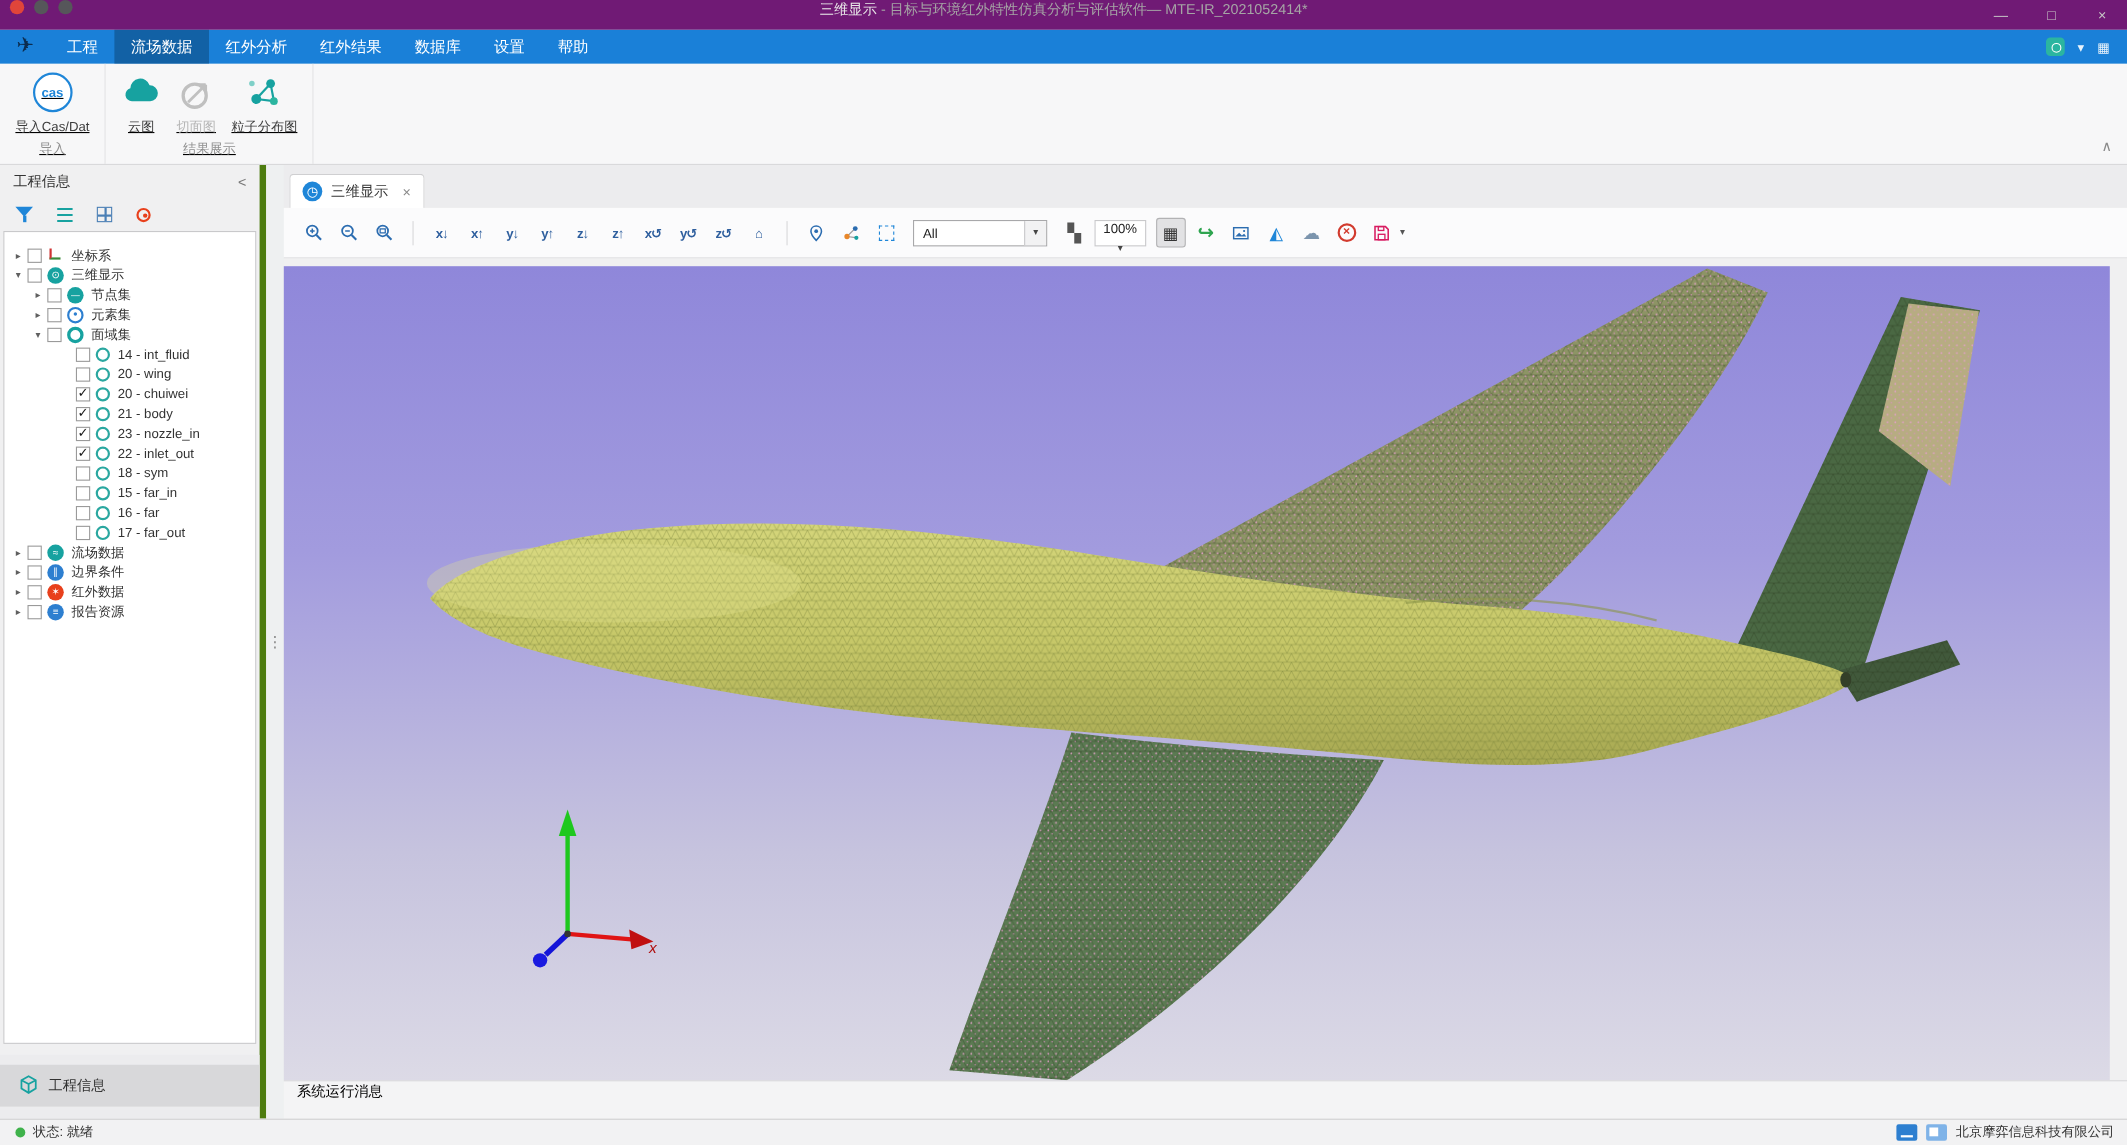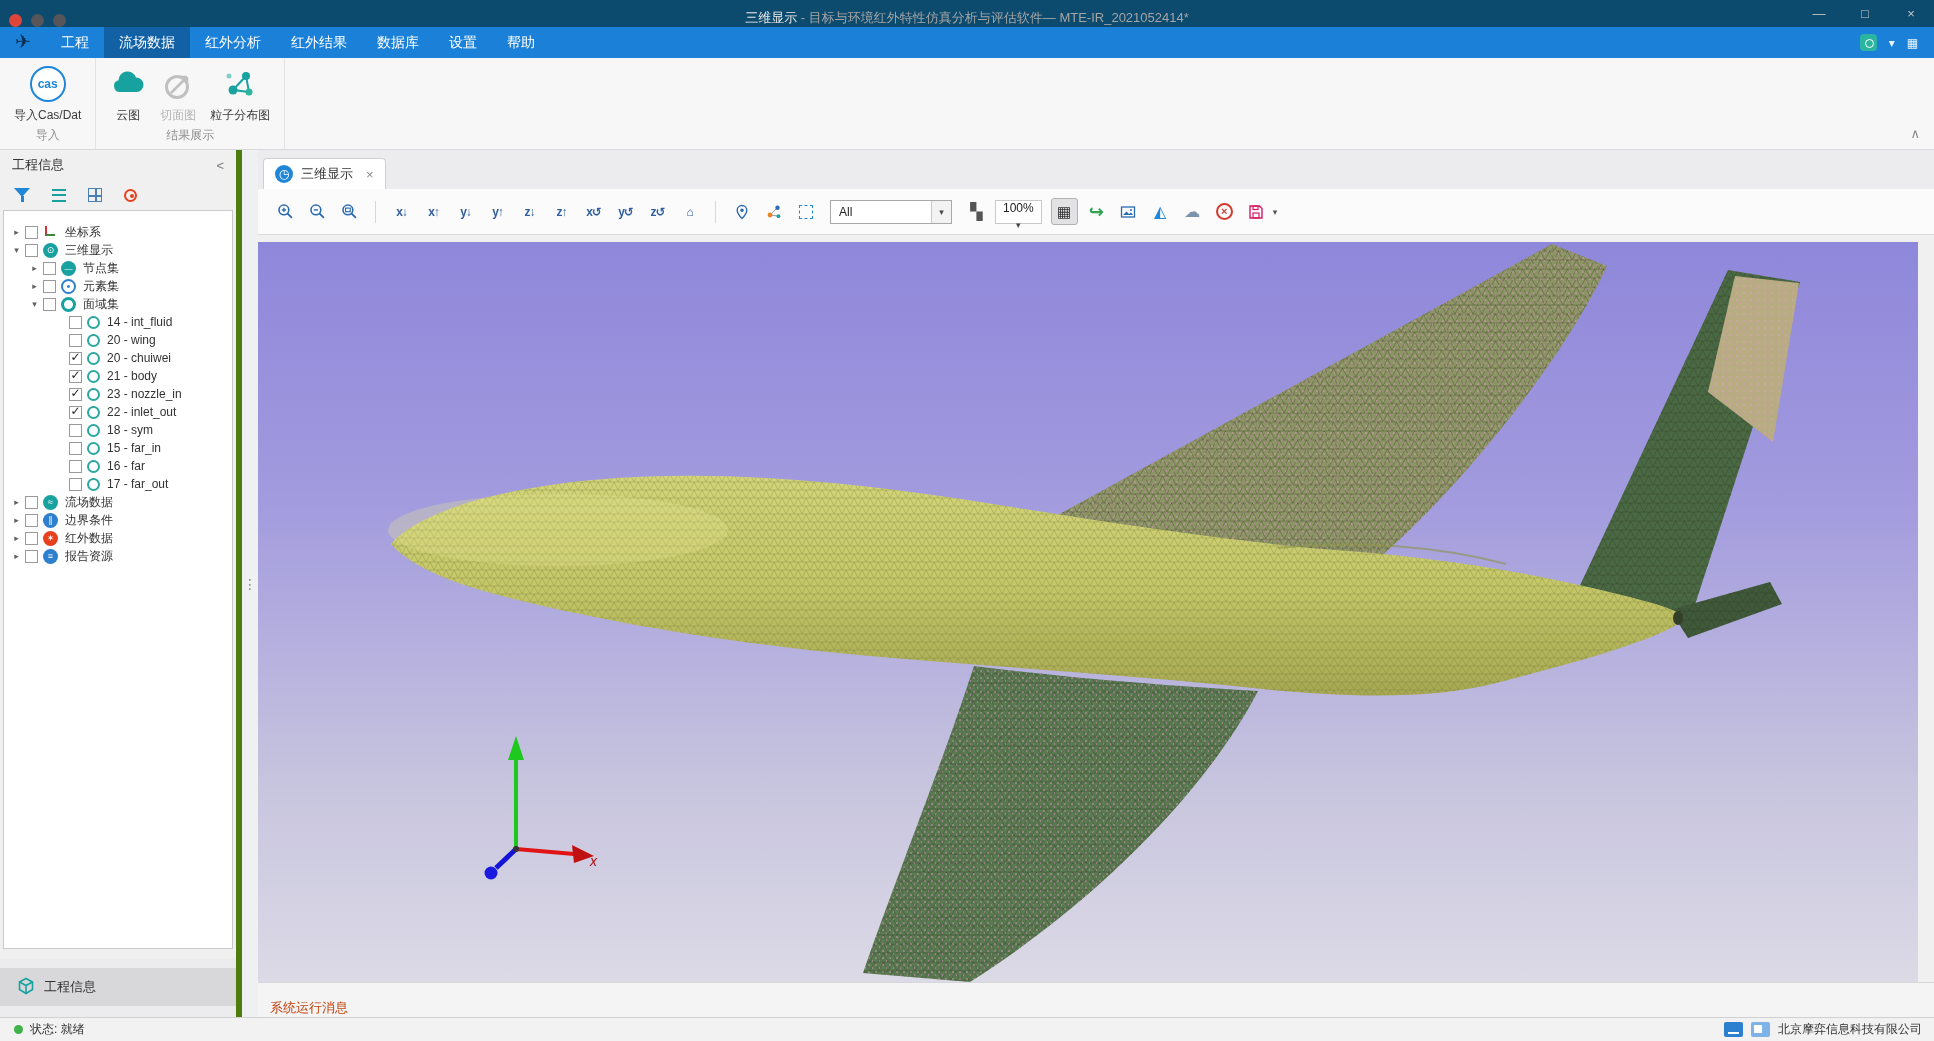--- a/index.html
+++ b/index.html
@@ -7,7 +7,7 @@
   #app{position:relative;width:1934px;height:1041px;background:#f0f0f1;overflow:hidden;display:flex;flex-direction:column;}
 
   
-  .titlebar{height:27px;background:#0c4a6e;display:flex;align-items:flex-end;position:relative;flex:none;}
+  .titlebar{height:27px;background:#701a75;display:flex;align-items:flex-start;position:relative;flex:none;}
   .tl-dots{display:flex;gap:9px;margin-left:9px;z-index:2;}
   .dot{width:13px;height:13px;border-radius:50%;}
   .dot.red{background:#e0453a;}

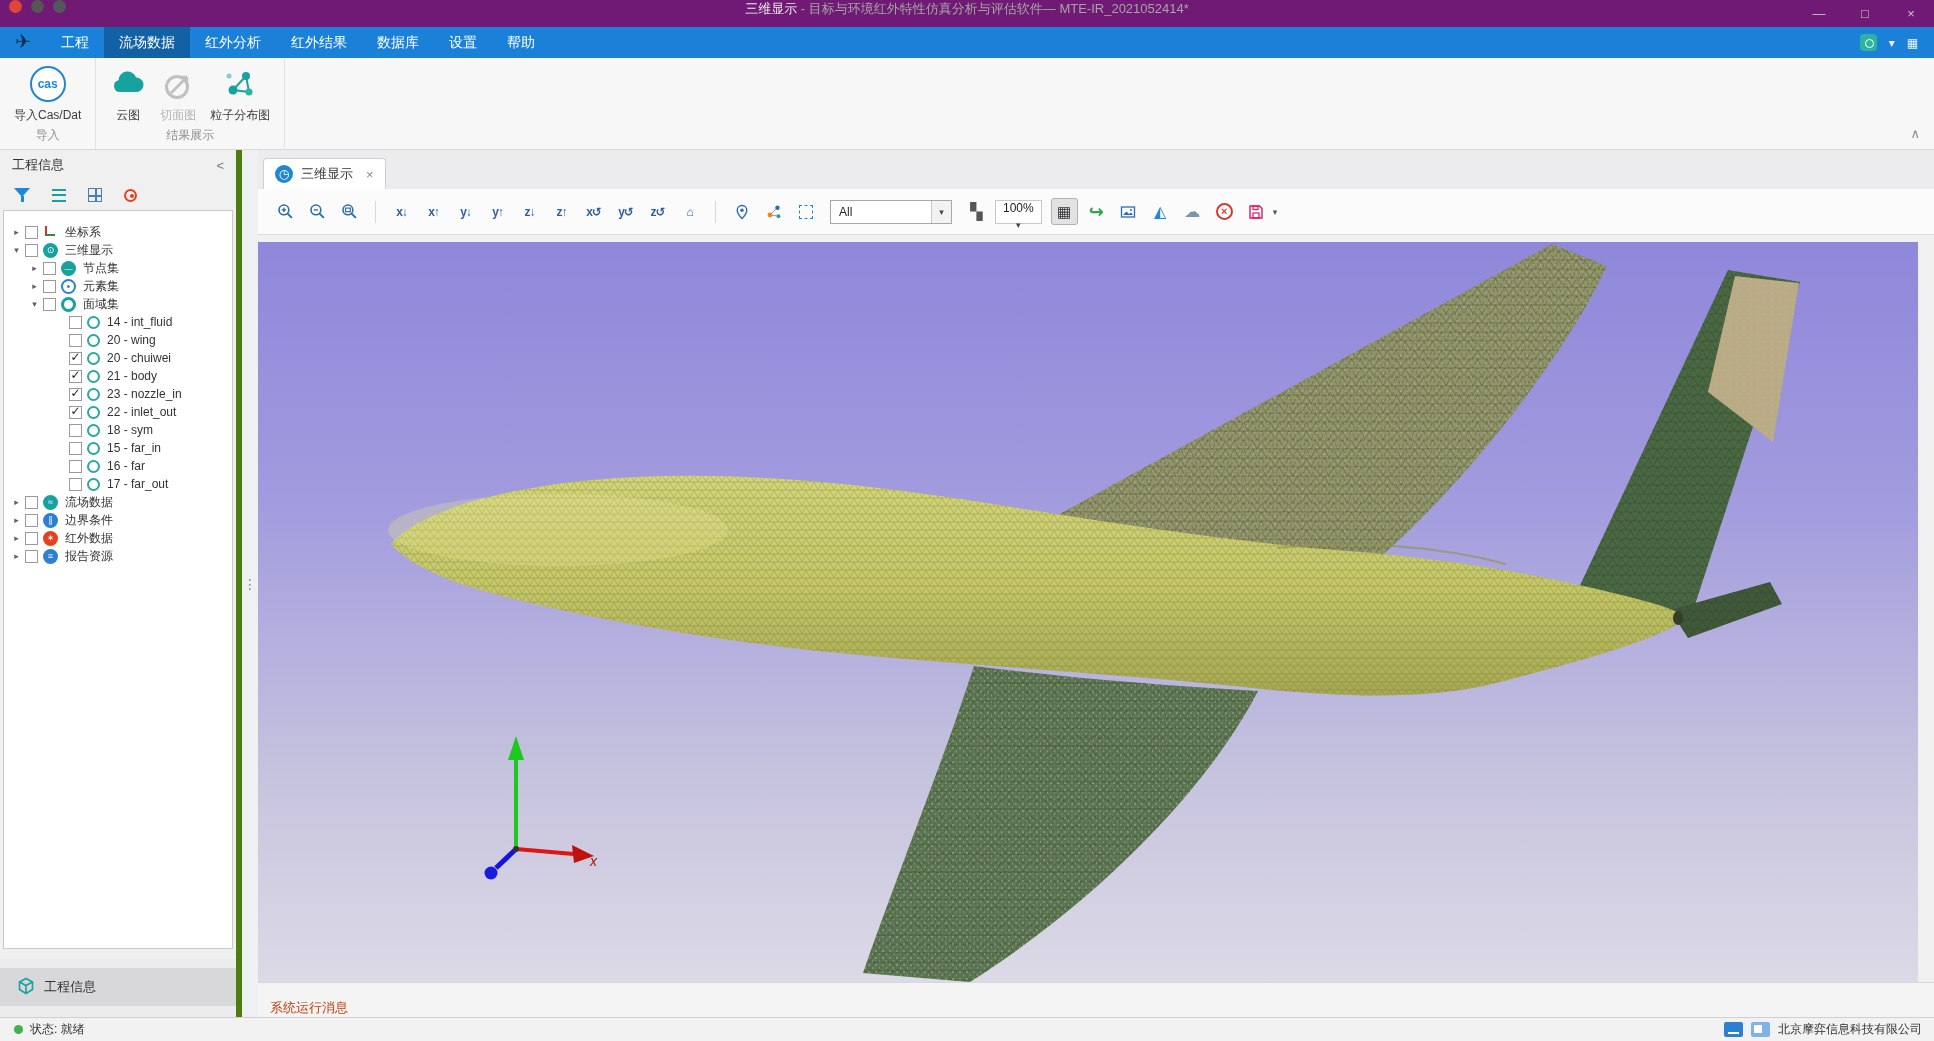--- a/index.html
+++ b/index.html
@@ -29,7 +29,7 @@
   .mr-glyph{color:#eaf3fb;font-size:12px;}
 
   
-  .ribbon{height:92px;background:#f7f7f8;border-bottom:1px solid #d9d9db;display:flex;position:relative;flex:none;}
+  .ribbon{height:92px;background:#f7f7f8;border-bottom:1px solid #d9d9db;display:flex;position:relative;flex:none;text-decoration:underline;}
   .rgroup{display:flex;flex-direction:column;border-right:1px solid #e3e3e5;padding:8px 12px 0 12px;}
   .rbuttons{display:flex;gap:10px;flex:1;align-items:flex-start;}
   .rbtn{display:flex;flex-direction:column;align-items:center;gap:5px;background:none;border:none;font-size:12px;color:#3c3c3c;padding:0 2px;cursor:default;}

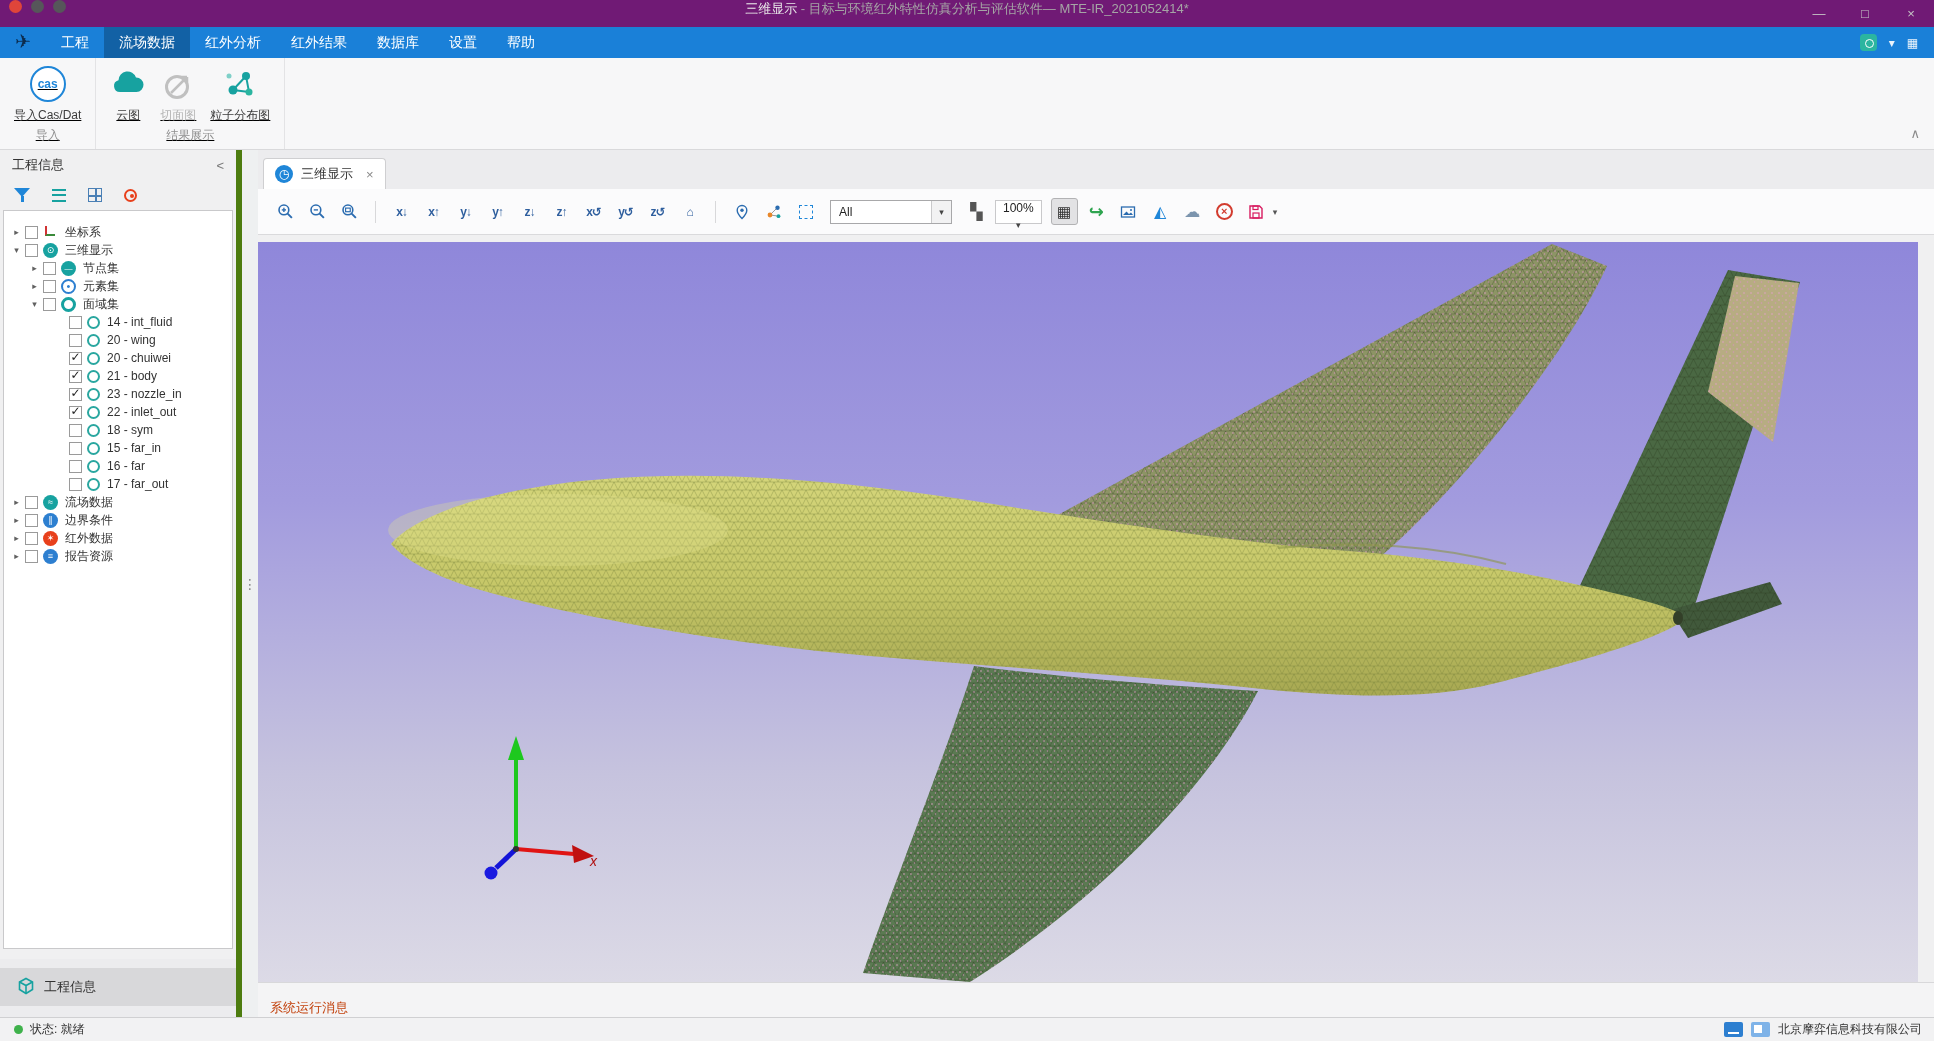--- a/index.html
+++ b/index.html
@@ -118,7 +118,7 @@
   .viewport{width:100%;height:100%;position:relative;background:linear-gradient(180deg,#8f87da 0%,#a29bde 35%,#c6c3de 72%,#dcdae6 100%);cursor:crosshair;}
   .viewport svg{position:absolute;inset:0;width:100%;height:100%;}
 
-  .msgbar{height:35px;background:#f4f4f5;border-top:1px solid #d8d8da;display:flex;align-items:flex-end;padding-left:12px;font-size:13px;color:#c2410c;flex:none;}
+  .msgbar{height:35px;background:#f4f4f5;border-top:1px solid #d8d8da;display:flex;align-items:flex-start;padding-left:12px;font-size:13px;color:#000000;flex:none;}
 
   
   .statusbar{height:24px;background:#f2f2f3;border-top:1px solid #d0d0d2;display:flex;align-items:center;font-size:12px;color:#333;flex:none;}

